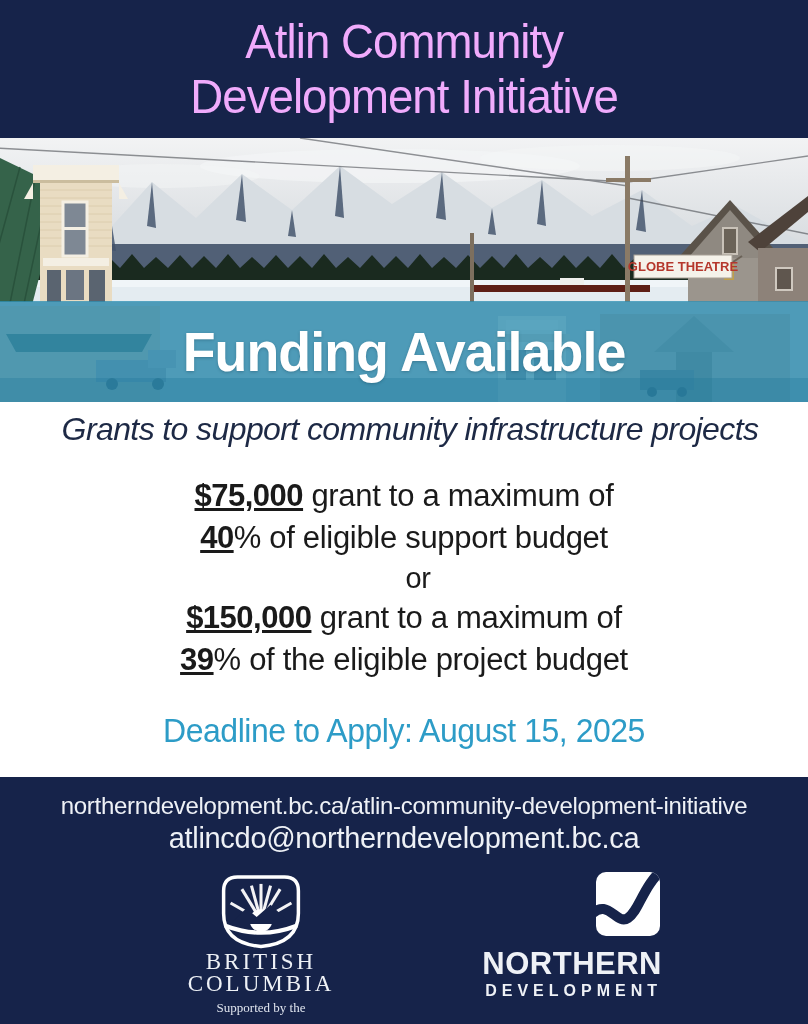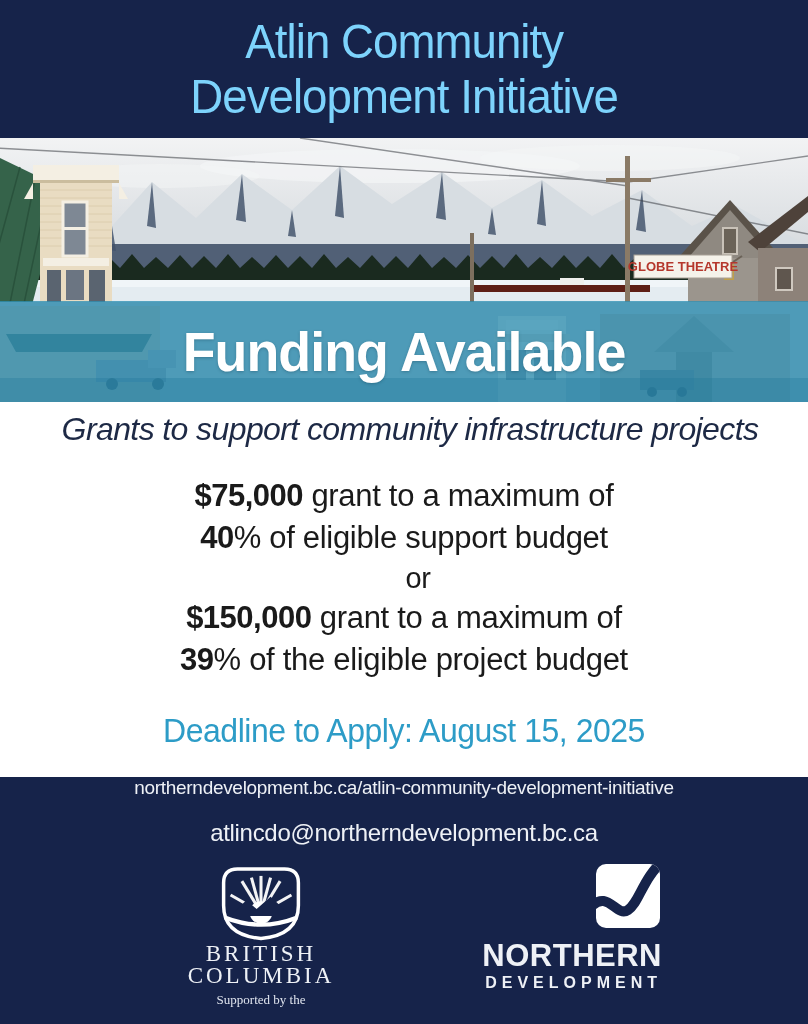--- a/index.html
+++ b/index.html
@@ -9,7 +9,7 @@
 
   
   .top-banner {
-    height:138px; background:#16234a; color:#7dd3fc;
+    height:138px; background:#16234a; color:#f0abfc;
     display:flex; flex-direction:column; align-items:center; justify-content:center;
   }
   .top-banner .title-line {

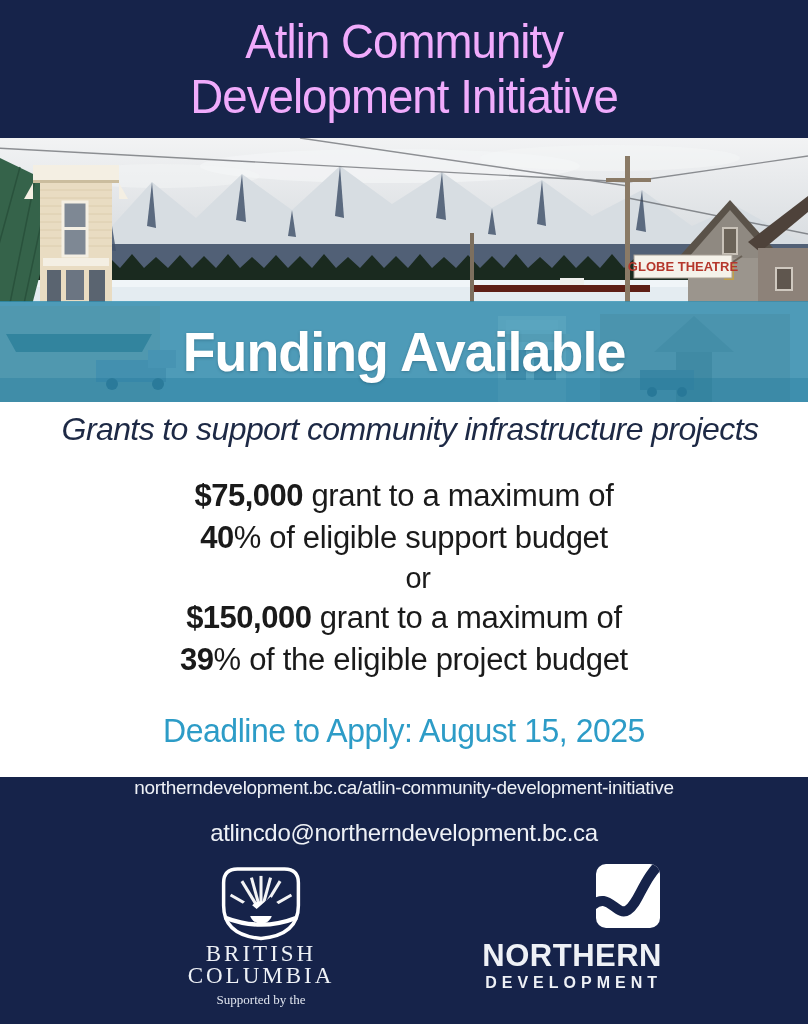--- a/index.html
+++ b/index.html
@@ -36,7 +36,7 @@
   }
   .grant-block { margin-top:27px; font-size:31px; letter-spacing:-0.3px; }
   .grant-line { line-height:42px; white-space:nowrap; }
-  .grant-line b { font-weight:bold; letter-spacing:-0.5px; }
+  .grant-line b { font-weight:bold; letter-spacing:-0.5px;text-decoration:underline; }
   .or-line { line-height:38px; font-size:29px;padding-left:28px; }
   .deadline {
     margin-top:31px; font-size:33px; letter-spacing:-0.5px; color:#2d9cc7;

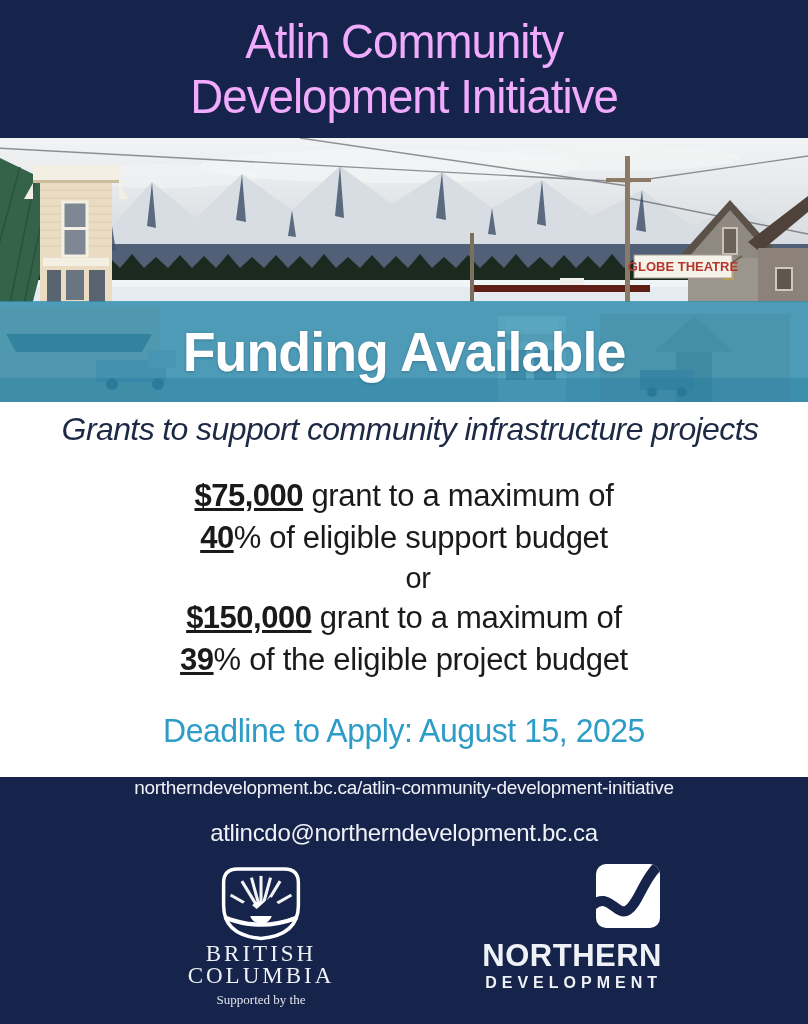--- a/index.html
+++ b/index.html
@@ -47,7 +47,7 @@
   .footer {
     height:247px; background:#16234a; color:#eef1f6; text-align:center;
   }
-  .footer .website { font-size:19px; letter-spacing:-0.3px; white-space:nowrap; }
+  .footer .website { padding-top:15px; font-size:24px; letter-spacing:-0.3px; white-space:nowrap; }
   .footer .email { margin-top:20px; font-size:24px; letter-spacing:-0.3px; }
   .logo-row {
     margin-top:15px; display:flex; justify-content:center; align-items:flex-start; gap:56px;

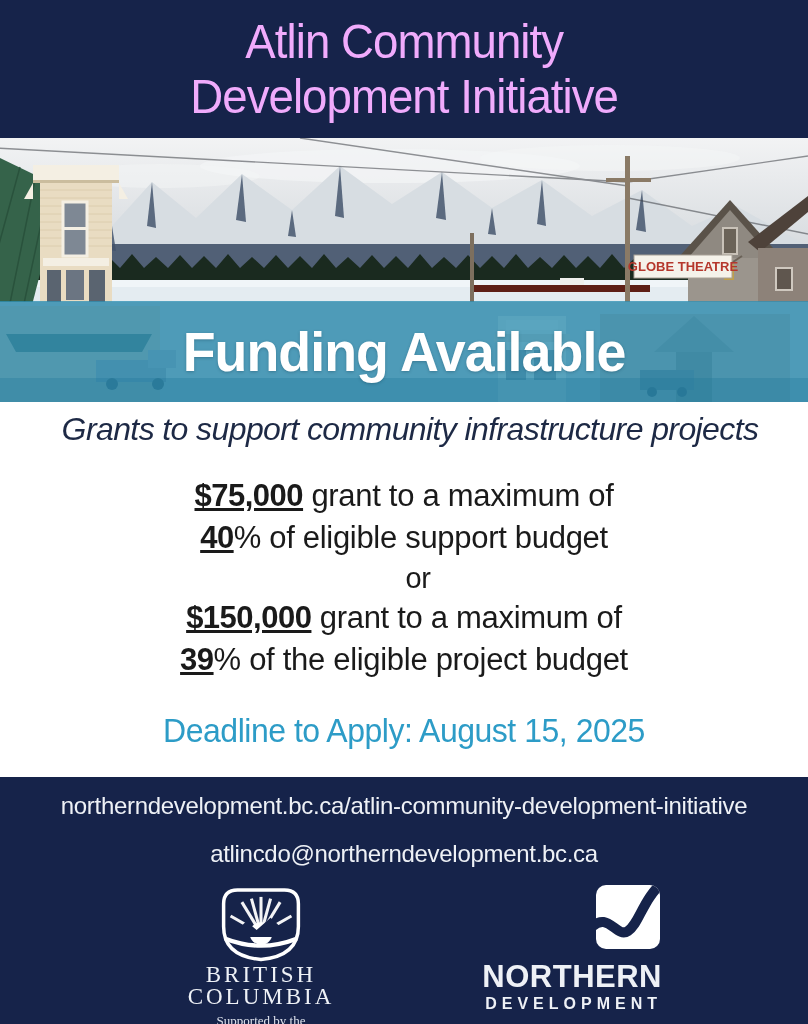--- a/index.html
+++ b/index.html
@@ -48,7 +48,7 @@
     height:247px; background:#16234a; color:#eef1f6; text-align:center;
   }
   .footer .website { padding-top:15px; font-size:24px; letter-spacing:-0.3px; white-space:nowrap; }
-  .footer .email { margin-top:20px; font-size:24px; letter-spacing:-0.3px; }
+  .footer .email { margin-top:2px; font-size:29px; letter-spacing:-0.3px; }
   .logo-row {
     margin-top:15px; display:flex; justify-content:center; align-items:flex-start; gap:56px;
   }

